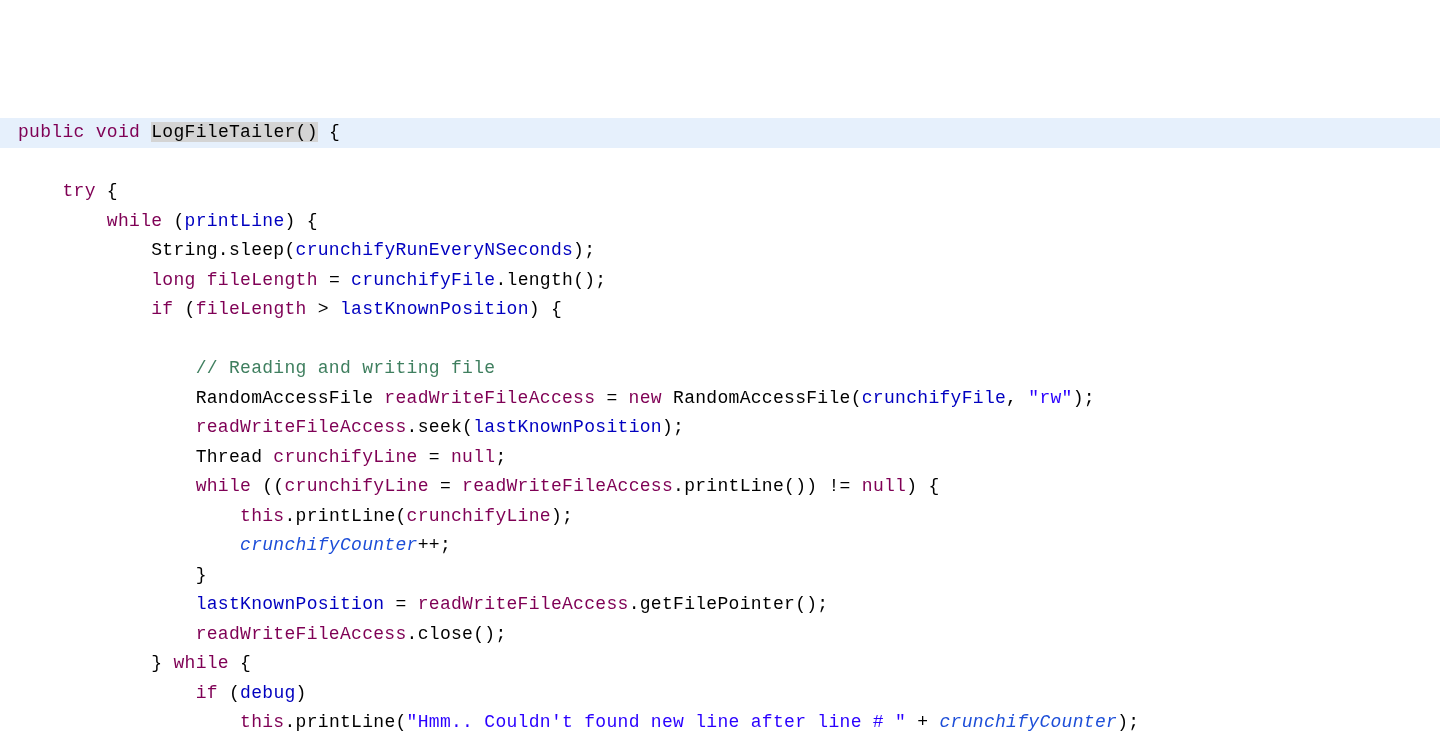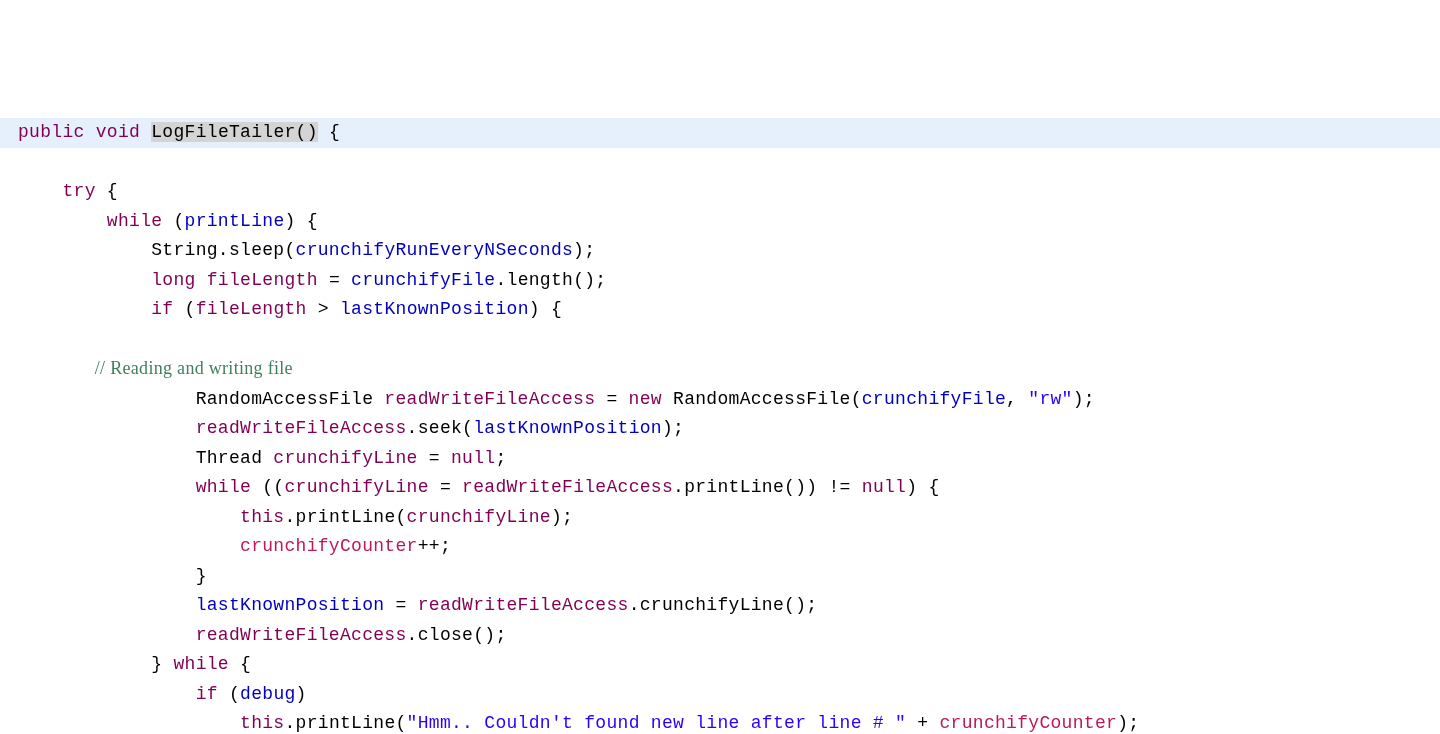--- a/index.html
+++ b/index.html
@@ -28,7 +28,7 @@
   .kw   { color: #7f0055; }
   .mname-hl { background: #d4d4d4; color: #000000; }
   .str  { color: #2a00ff; }
-  .cmt  { color: #3f7f5f; font-family: Liberation Serif, serif; }
+  .cmt  { color: #3f7f5f; }
   .fld  { color: #0000c0; }
   .sfld { color: #be185d; }
   .italic { }

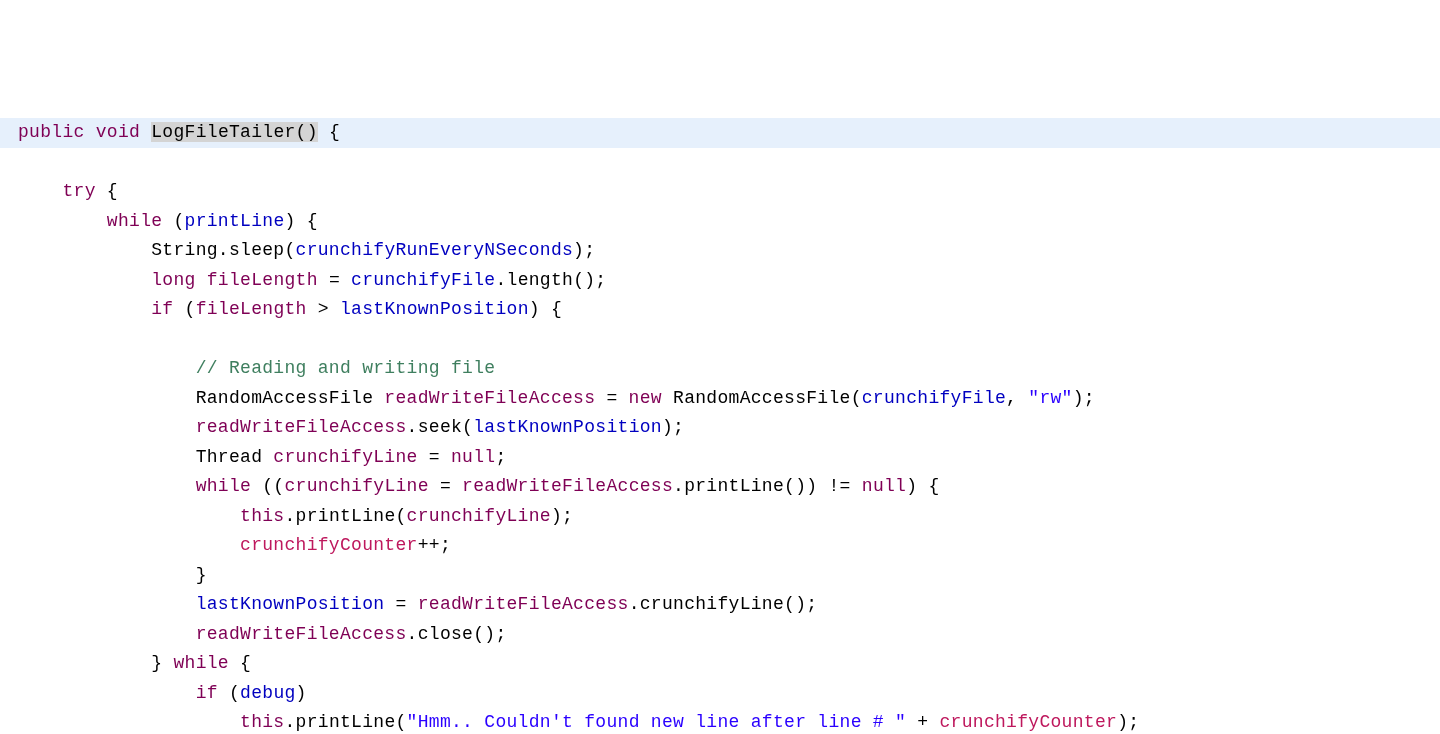--- a/index.html
+++ b/index.html
@@ -30,7 +30,7 @@
   .str  { color: #2a00ff; }
   .cmt  { color: #3f7f5f; }
   .fld  { color: #0000c0; }
-  .sfld { color: #be185d; }
+  .sfld { color: #1d4ed8; font-style: italic; }
   .italic { }
 </style>
 </head>

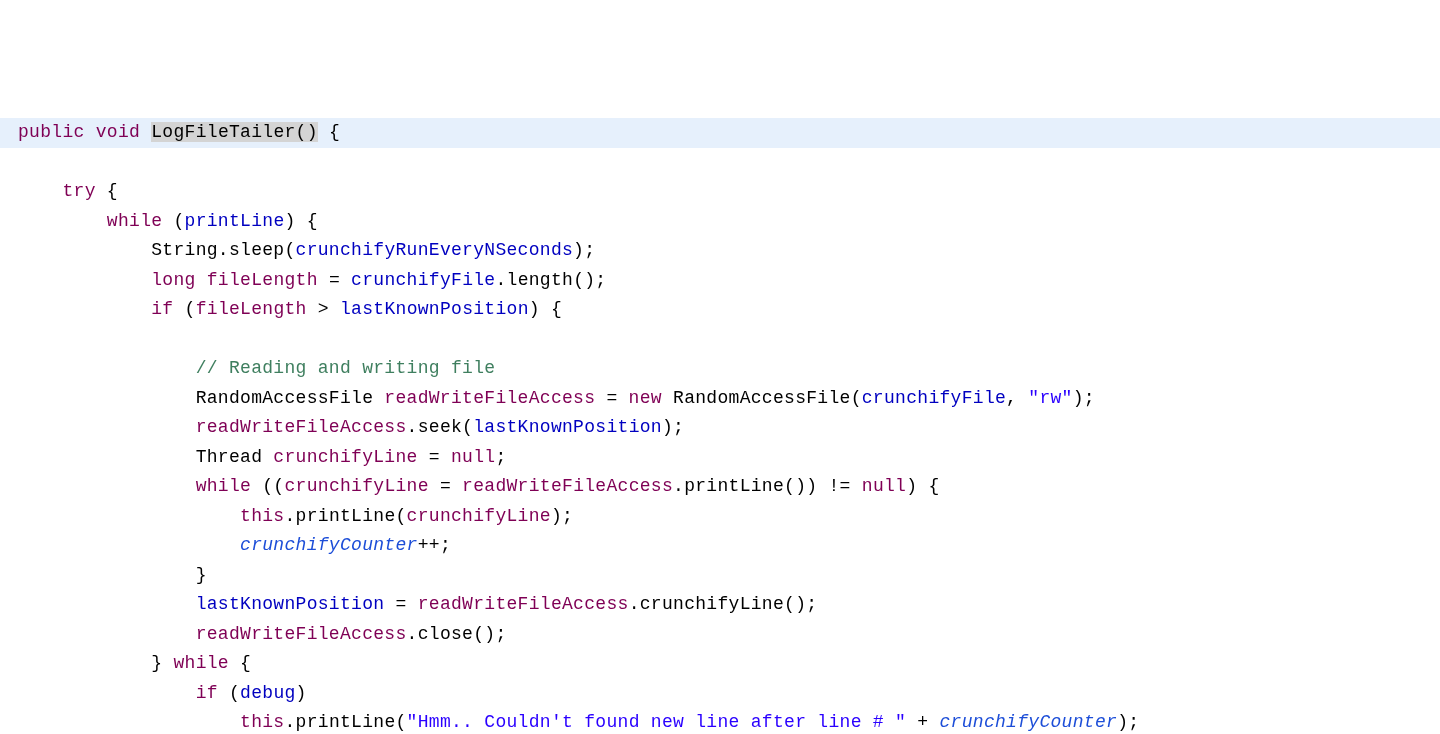--- a/index.html
+++ b/index.html
@@ -53,7 +53,7 @@
 <span>                    <span class="kw">this</span><span>.printLine(</span><span class="kw">crunchifyLine</span><span>);</span></span>
 <span>                    <span class="sfld">crunchifyCounter</span><span>++;</span></span>
 <span>                }</span>
-<span>                <span class="fld">lastKnownPosition</span><span> = </span><span class="kw">readWriteFileAccess</span><span>.crunchifyLine();</span></span>
+<span>                <span class="fld">lastKnownPosition</span><span> = </span><span class="kw">readWriteFileAccess</span><span>.getFilePointer();</span></span>
 <span>                <span class="kw">readWriteFileAccess</span><span>.close();</span></span>
 <span><span>            } </span><span class="kw">while</span><span> {</span></span>
 <span>                <span class="kw">if</span><span> (</span><span class="fld">debug</span><span>)</span></span>

